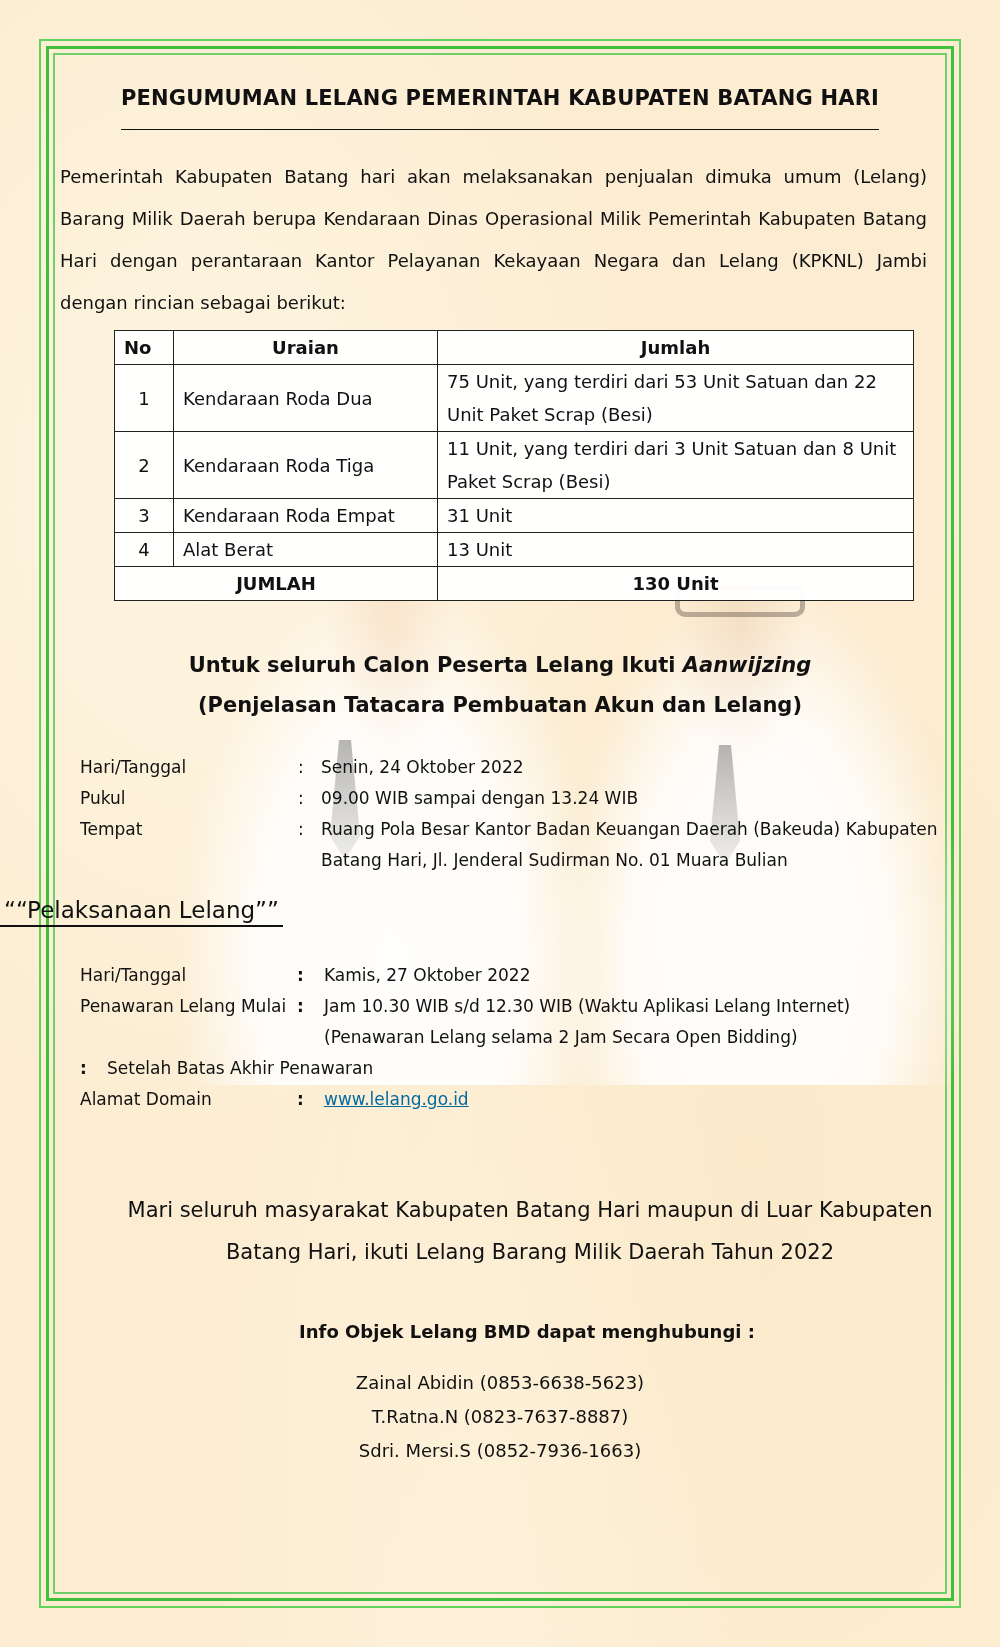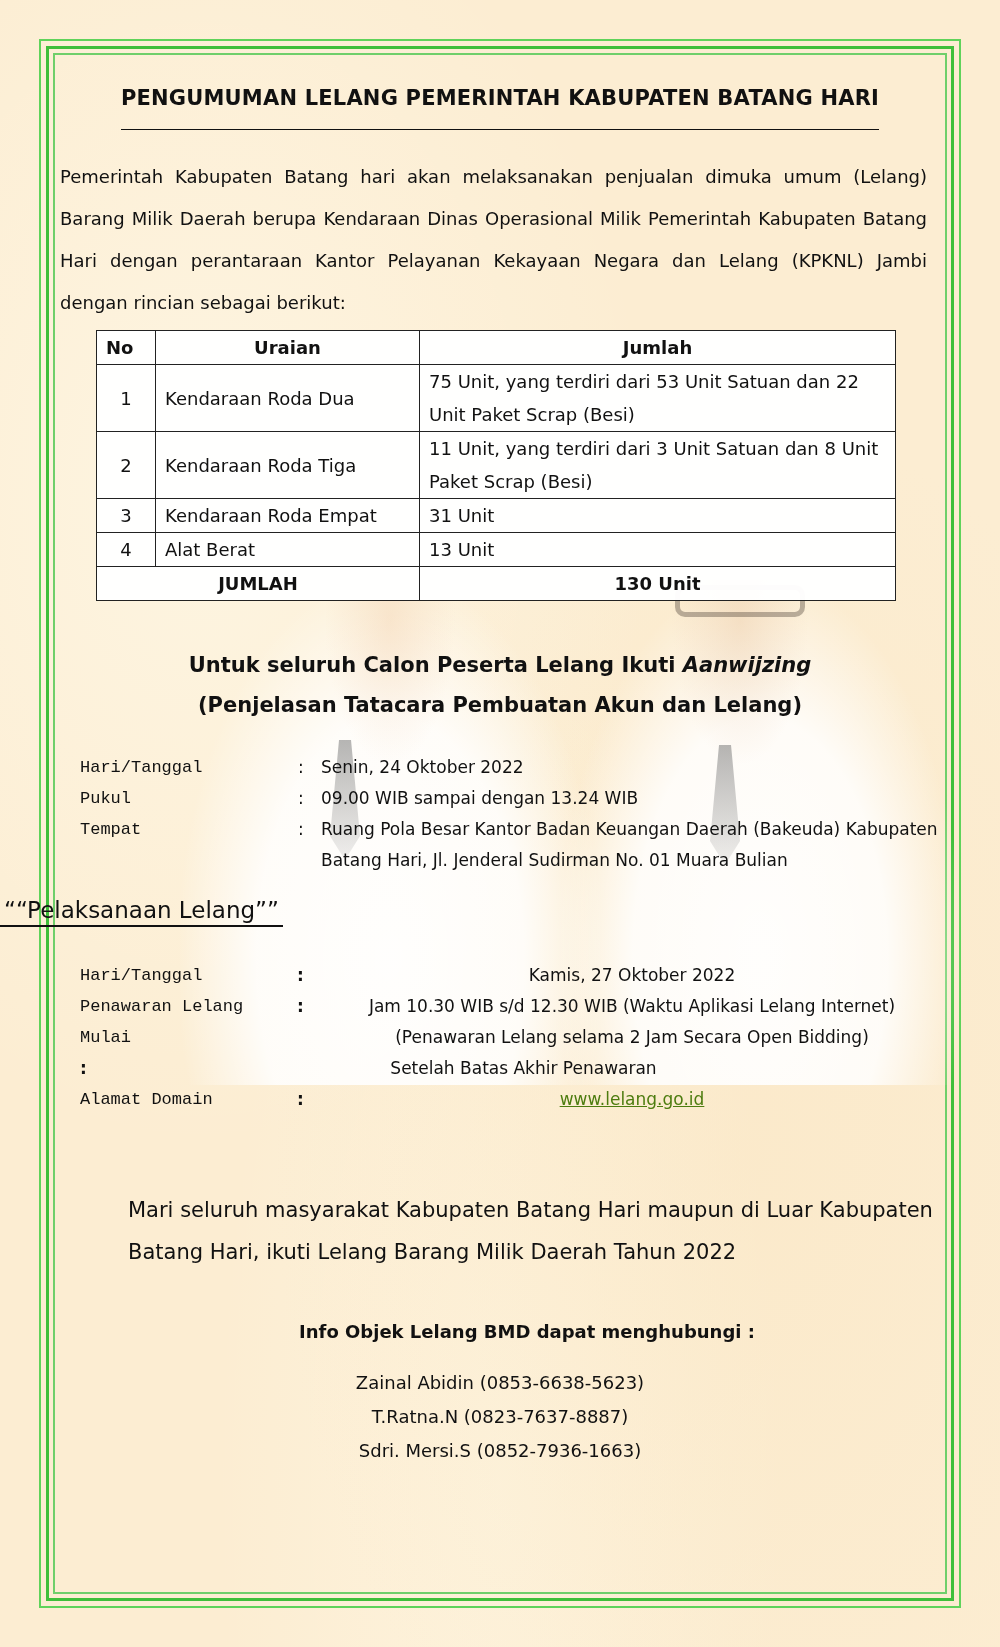--- a/index.html
+++ b/index.html
@@ -50,7 +50,7 @@
   }
 
   table.items {
-    position: absolute; left: 96px; top: 330px; width: 800px;
+    position: absolute; left: 114px; top: 330px; width: 800px;
     border-collapse: collapse; font-size: 18px; background: rgba(255,255,255,0.97);
   }
   table.items th, table.items td { border: 1px solid #222; padding: 0 9px; line-height: 33px; vertical-align: middle; }

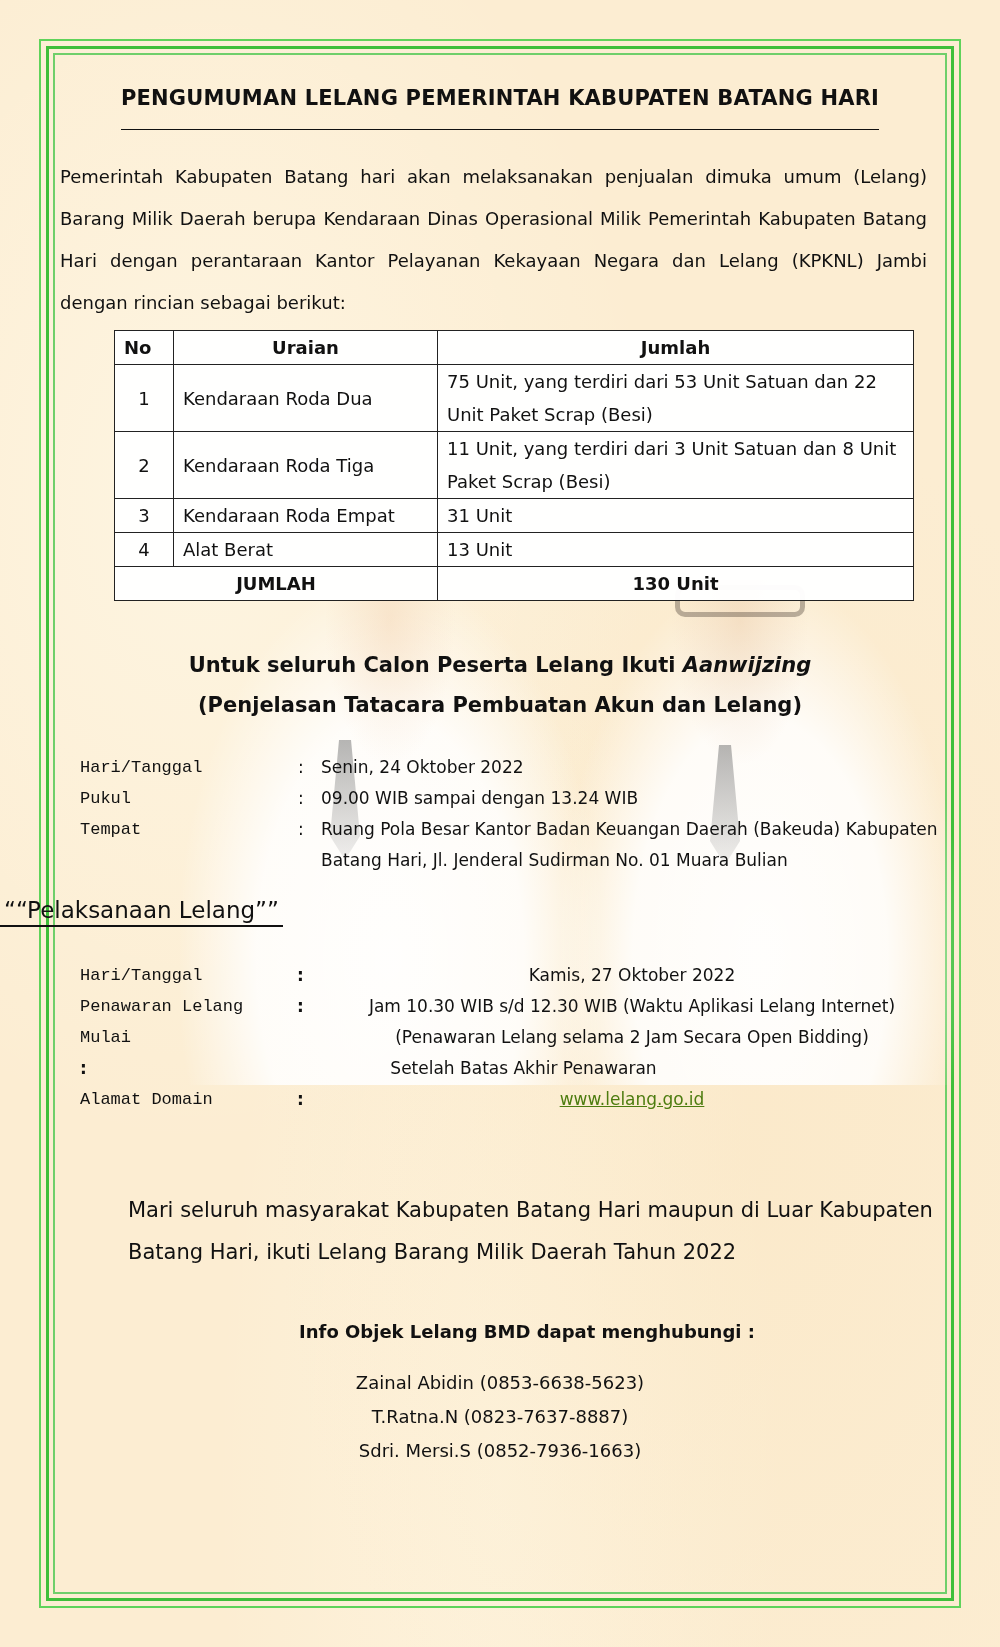--- a/index.html
+++ b/index.html
@@ -68,7 +68,7 @@
 
   .info { position: absolute; left: 80px; width: 860px; font-size: 17px; }
   .info .row { display: flex; line-height: 31px; }
-  .info .lbl { width: 218px; flex: none; font-family: Liberation Mono, monospace; }
+  .info .lbl { width: 218px; flex: none; }
   .info .colon { width: 23px; flex: none; }
   .info .val { flex: 1; }
   .info1 { top: 752px; }

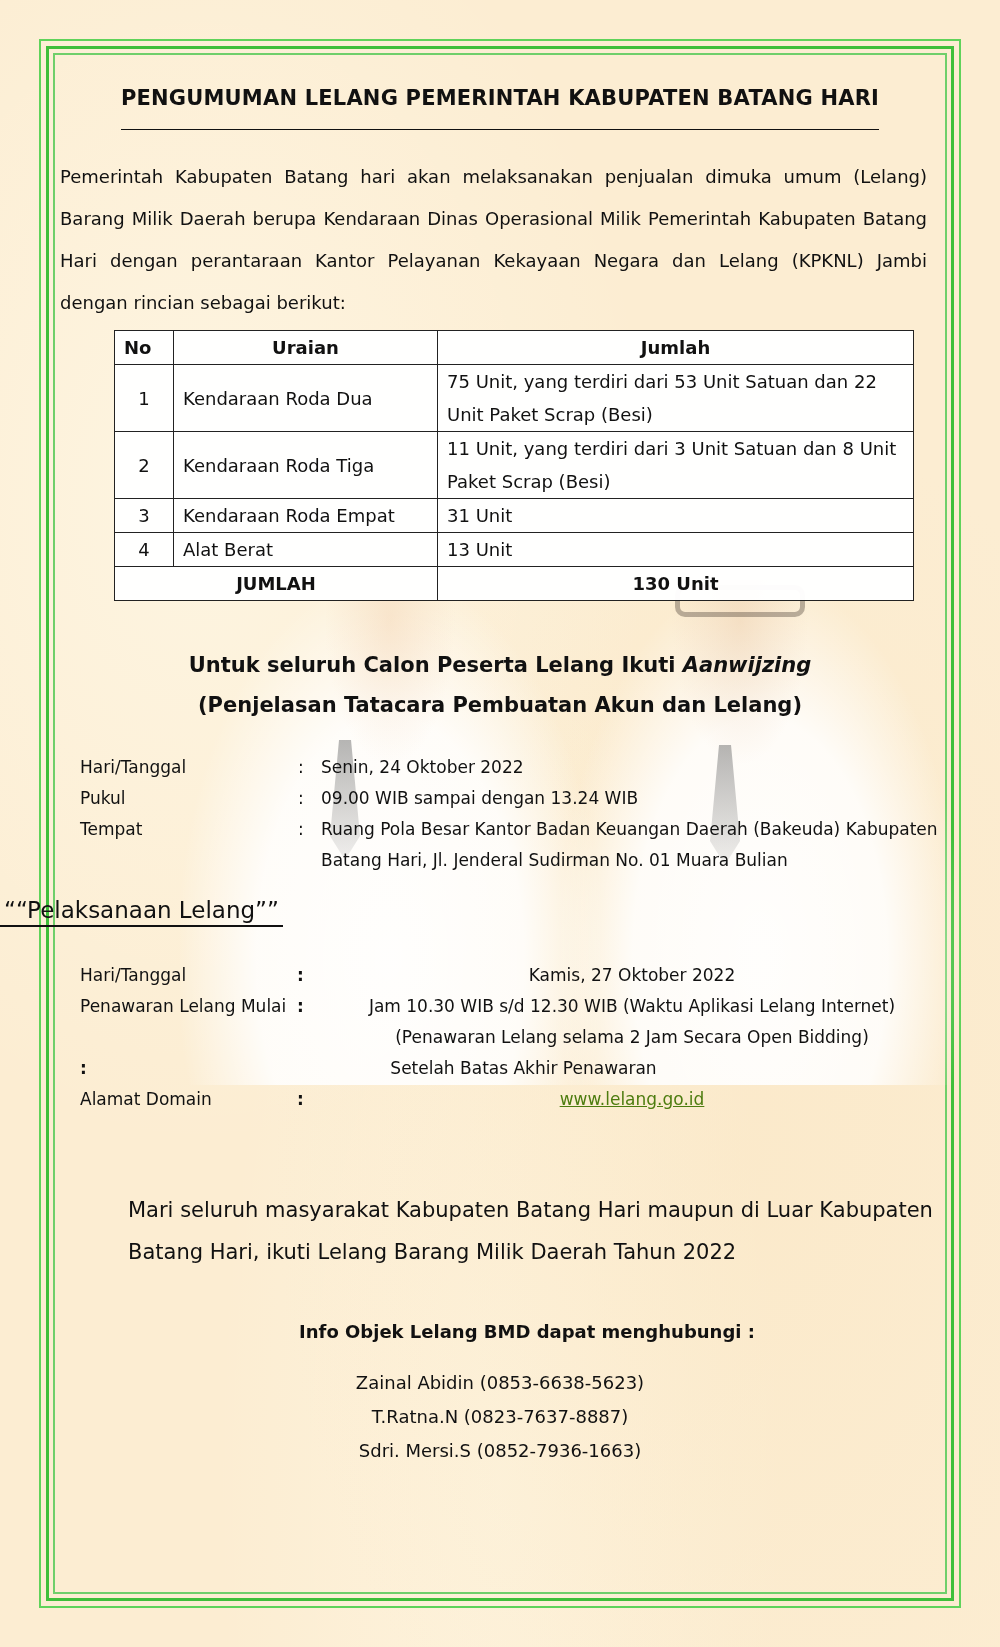--- a/index.html
+++ b/index.html
@@ -75,7 +75,7 @@
   .info2 { top: 960px; }
   .info2 .colon { font-weight: bold; width: 24px; }
   .info2 .lbl { width: 217px; }
-  .info2 .val { padding-left: 3px; text-align: center; }
+  .info2 .val { padding-left: 3px; }
   .link { text-decoration: underline; color: #4d7c0f; cursor: pointer; }
 
   .pel-heading {

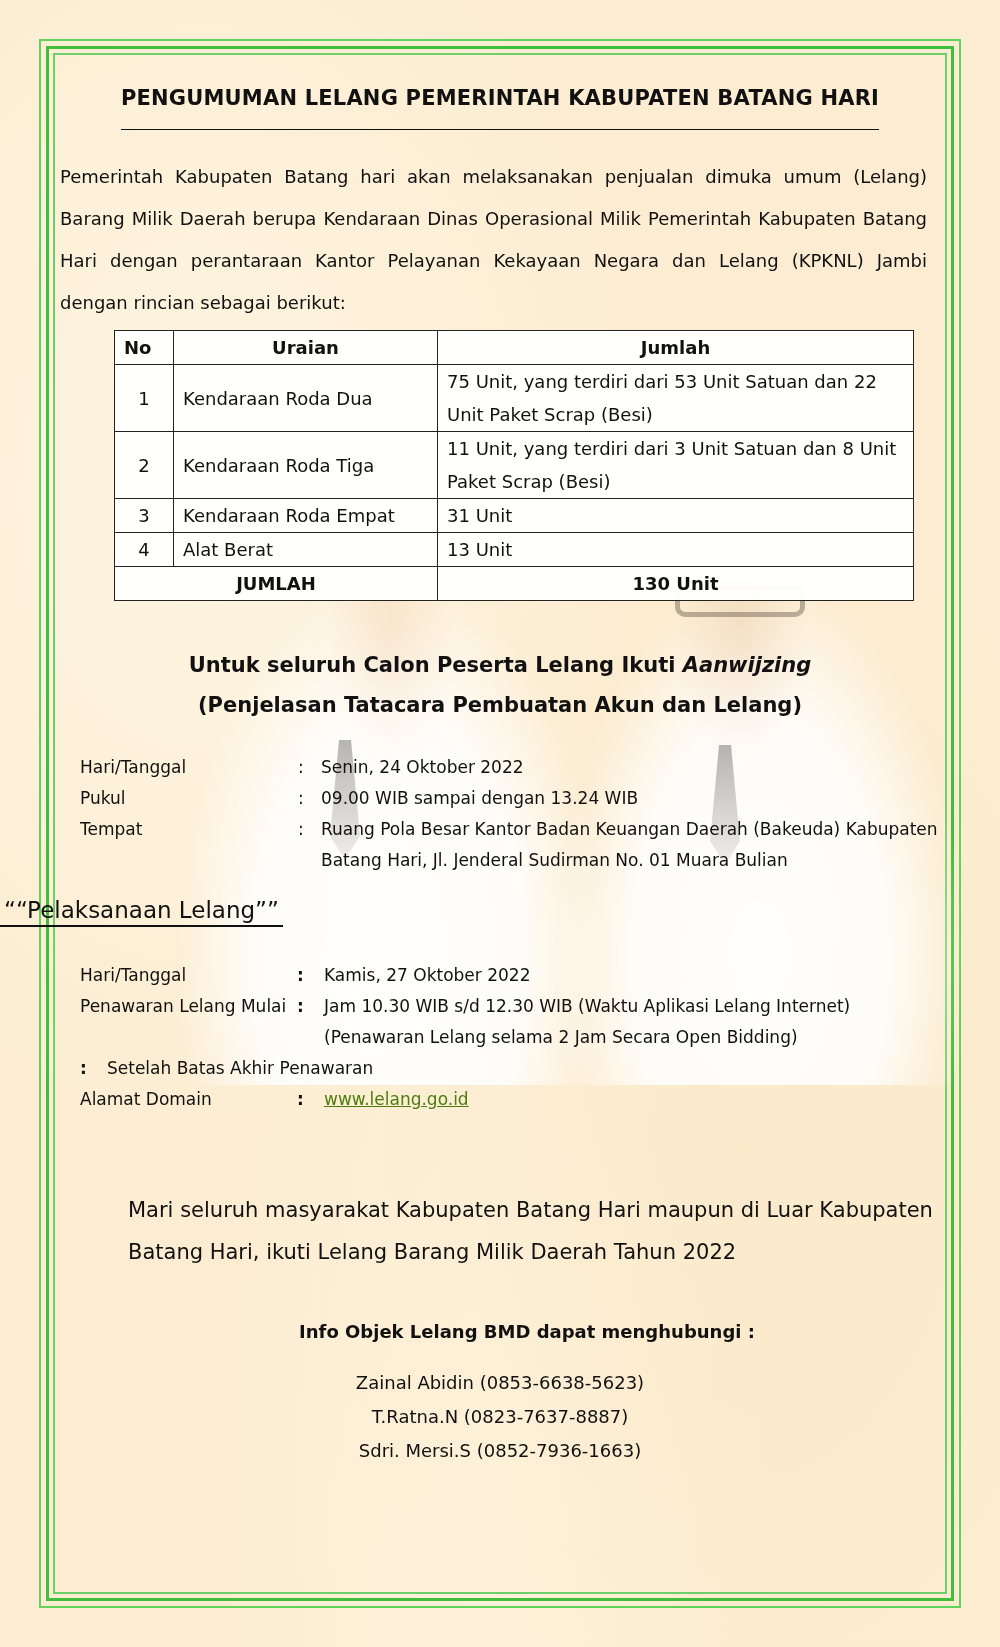--- a/index.html
+++ b/index.html
@@ -76,7 +76,7 @@
   .info2 .colon { font-weight: bold; width: 24px; }
   .info2 .lbl { width: 217px; }
   .info2 .val { padding-left: 3px; }
-  .link { text-decoration: underline; color: #4d7c0f; cursor: pointer; }
+  .link { text-decoration: underline; color: #0369a1; cursor: pointer; }
 
   .pel-heading {
     position: absolute; left: 0; width: 996px; top: 897px; text-align: left;

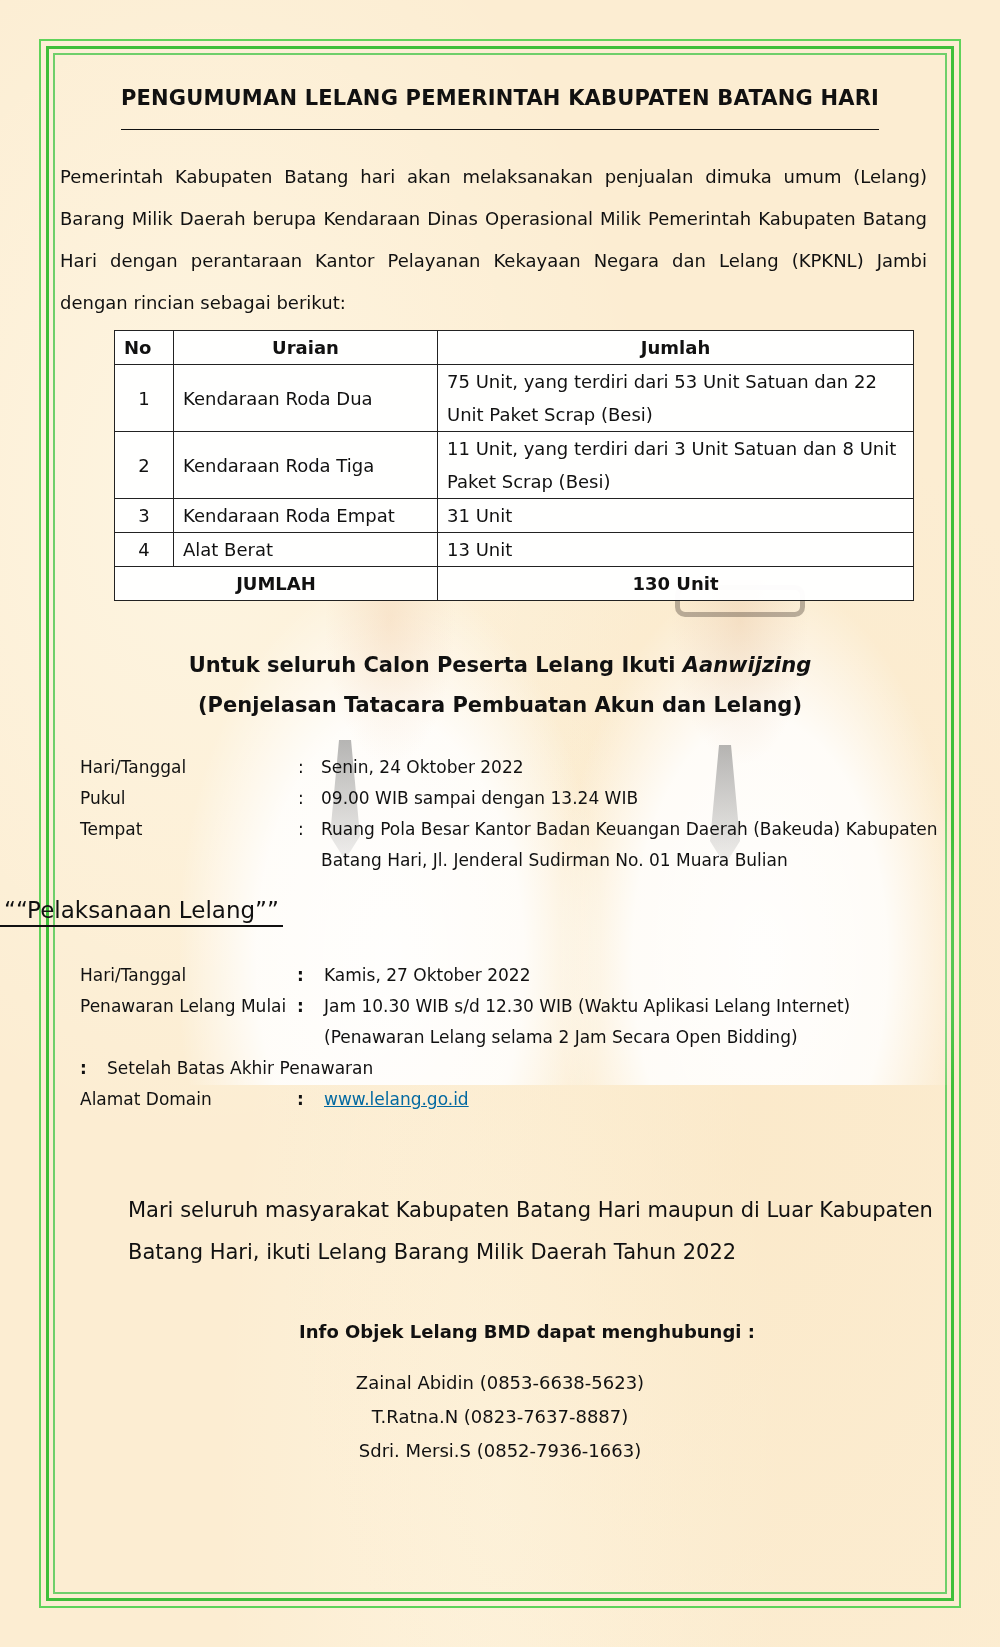--- a/index.html
+++ b/index.html
@@ -85,8 +85,8 @@
   .pel-heading span { border-bottom: 2px solid #111; padding: 0 4px 2px 4px; }
 
   .closing {
-    position: absolute; left: 120px; width: 820px; top: 1189px; 
-    font-size: 21px; line-height: 42px; margin-left: 8px;
+    position: absolute; left: 120px; width: 820px; top: 1189px; text-align: center;
+    font-size: 21px; line-height: 42px;
   }
   .contact-heading {
     position: absolute; left: 0; width: 1000px; top: 1321px; text-align: center;

